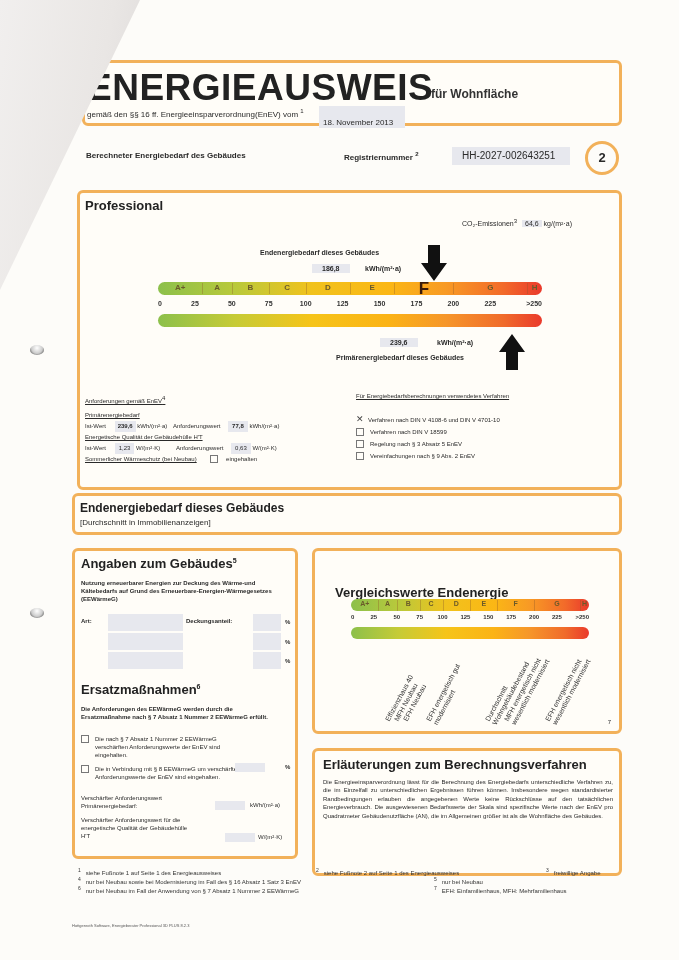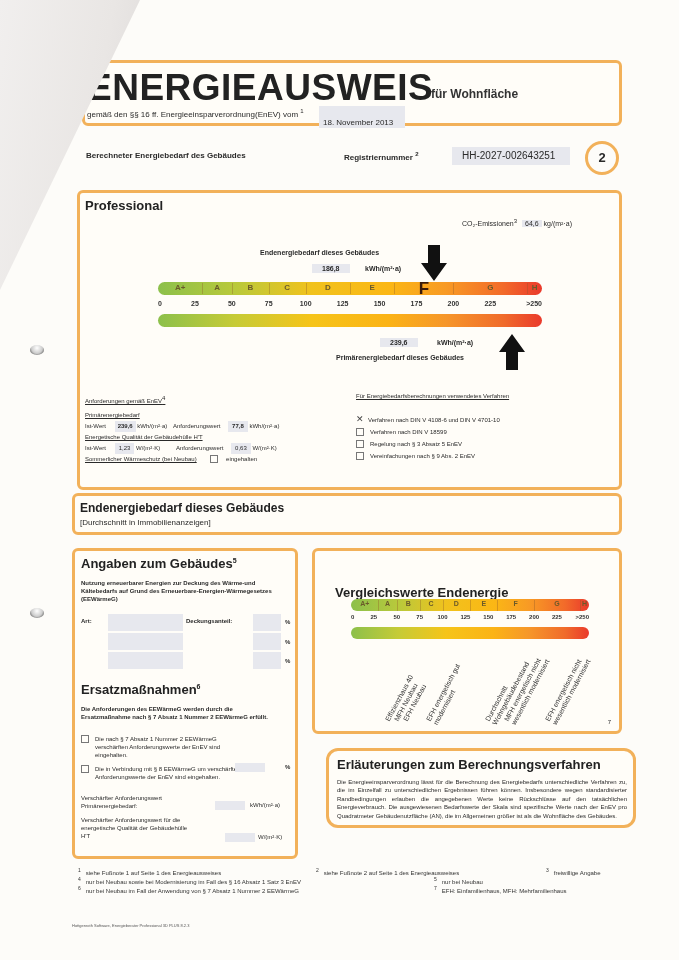--- a/index.html
+++ b/index.html
@@ -260,7 +260,7 @@
   <div class="abs t6" style="right:8px;bottom:6px;">7</div>
 </div>
 
-<div class="box" style="left:326px;top:748px;width:310px;height:80px;border-radius:12px;">
+<div class="box" style="left:312px;top:748px;width:310px;height:128px;">
   <div class="abs h2" style="left:8px;top:6px;">Erläuterungen zum Berechnungsverfahren</div>
   <div class="abs t6" style="left:8px;top:27px;width:290px;line-height:8.4px;text-align:justify;">Die Energieeinsparverordnung lässt für die Berechnung des Energiebedarfs unterschiedliche Verfahren zu, die im Einzelfall zu unterschiedlichen Ergebnissen führen können. Insbesondere wegen standardisierter Randbedingungen erlauben die angegebenen Werte keine Rückschlüsse auf den tatsächlichen Energieverbrauch. Die ausgewiesenen Bedarfswerte der Skala sind spezifische Werte nach der EnEV pro Quadratmeter Gebäudenutzfläche (AN), die im Allgemeinen größer ist als die Wohnfläche des Gebäudes.</div>
 </div>

